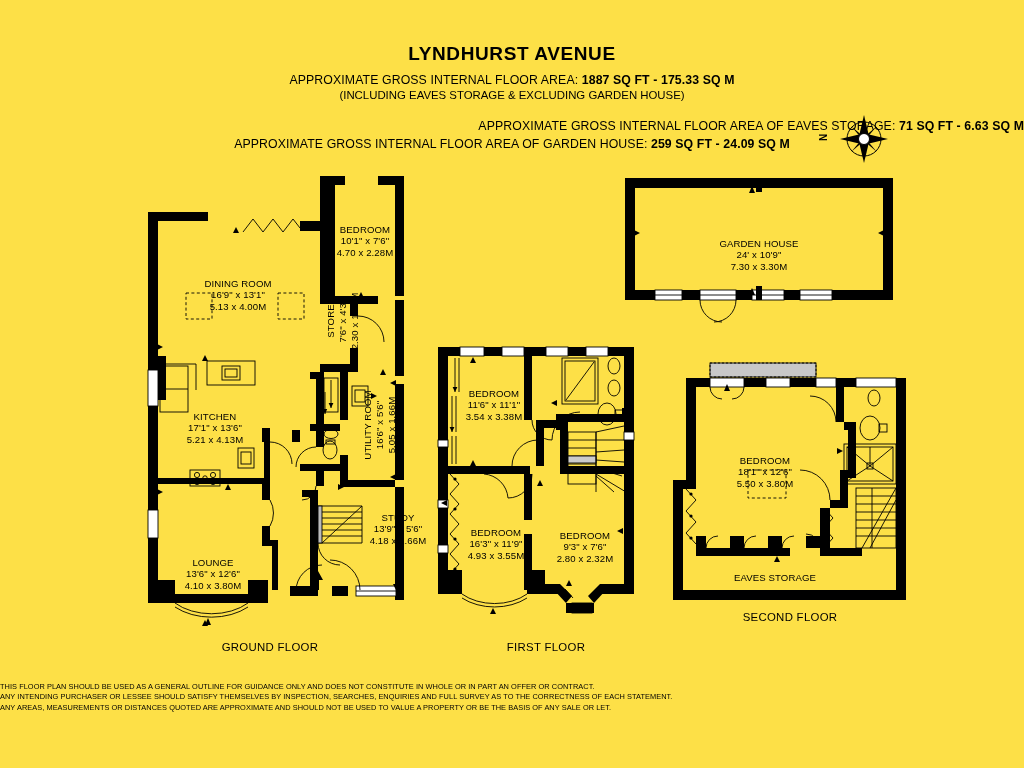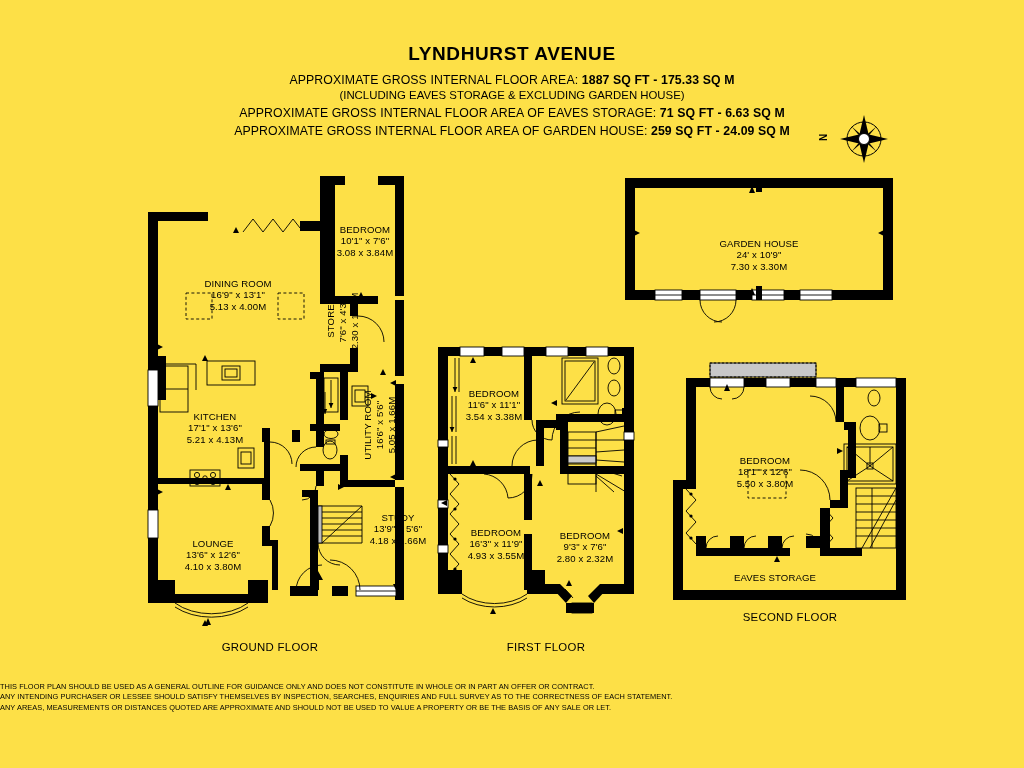--- a/index.html
+++ b/index.html
@@ -27,7 +27,7 @@
   .hdr-line { font-size: 12.3px; letter-spacing: .1px; margin-top: 8px; }
   .hdr-line .b { font-weight: bold; }
   .hdr-sub { font-size: 11.4px; margin-top: 2px; }
-  .hdr-line.l3 { margin-top: 5px; }
+  .hdr-line.l3 { margin-top: 18px; text-align: right; }
   .hdr-line.l4 { margin-top: 4px; }
 
   

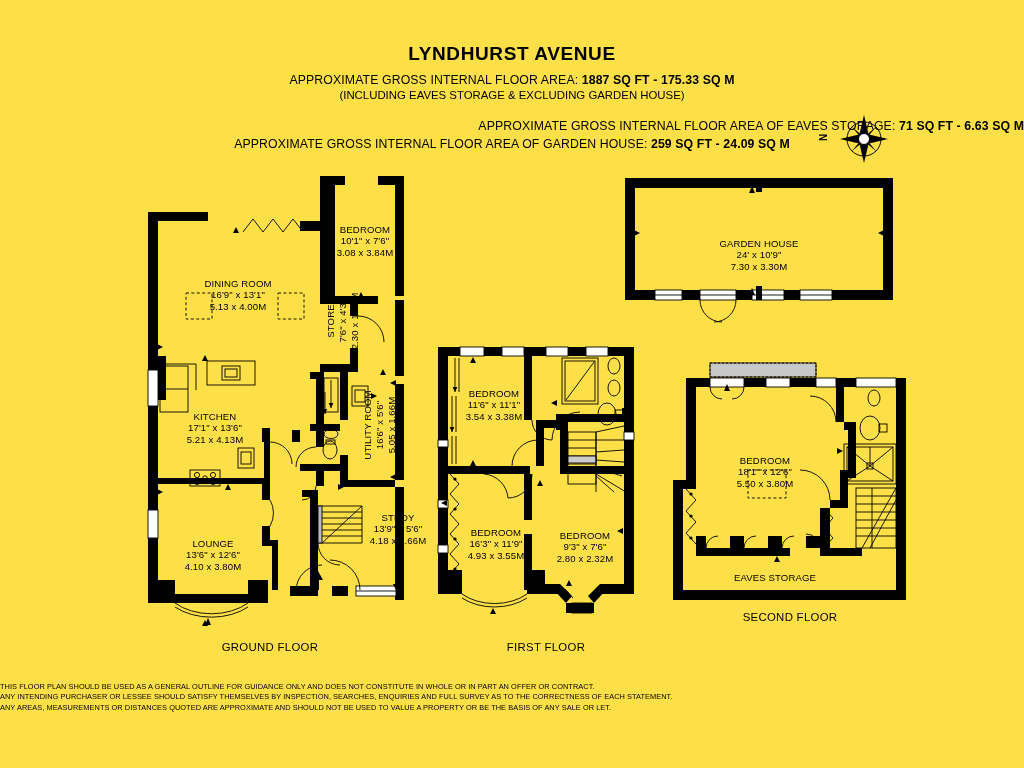--- a/index.html
+++ b/index.html
@@ -531,7 +531,7 @@
   <div class="lbl" style="left:305px; top:224px; width:120px;">
     <span class="rn">BEDROOM</span>
     <span class="rn">10'1" x 7'6"</span>
-    <span class="rn">3.08 x 3.84M</span>
+    <span class="rn">4.70 x 2.28M</span>
   </div>
 
   <div class="lbl vert" style="left:325px; top:356px; width:70px;">

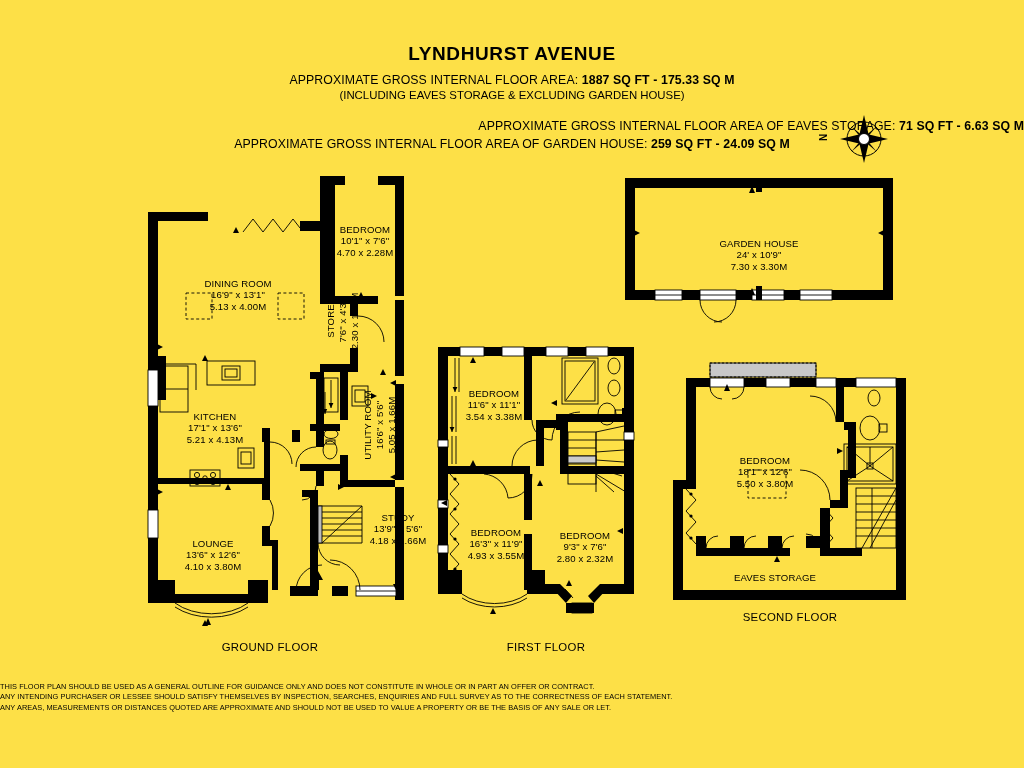--- a/index.html
+++ b/index.html
@@ -560,7 +560,7 @@
     <span class="rn">5.21 x 4.13M</span>
   </div>
 
-  <div class="lbl" style="left:158px; top:538px; width:110px;">
+  <div class="lbl" style="left:158px; top:557px; width:110px;">
     <span class="rn">LOUNGE</span>
     <span class="rn">13'6" x 12'6"</span>
     <span class="rn">4.10 x 3.80M</span>

